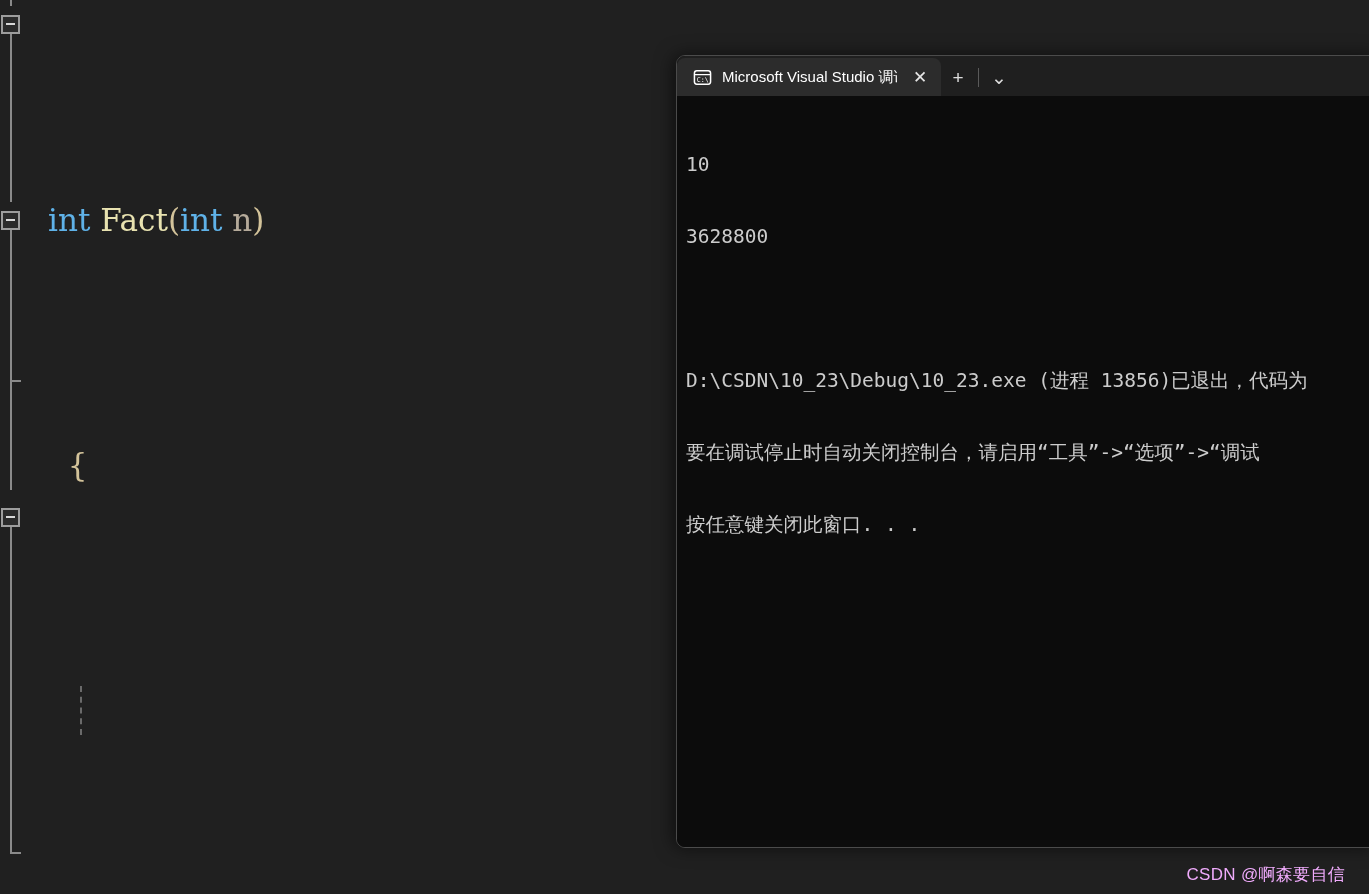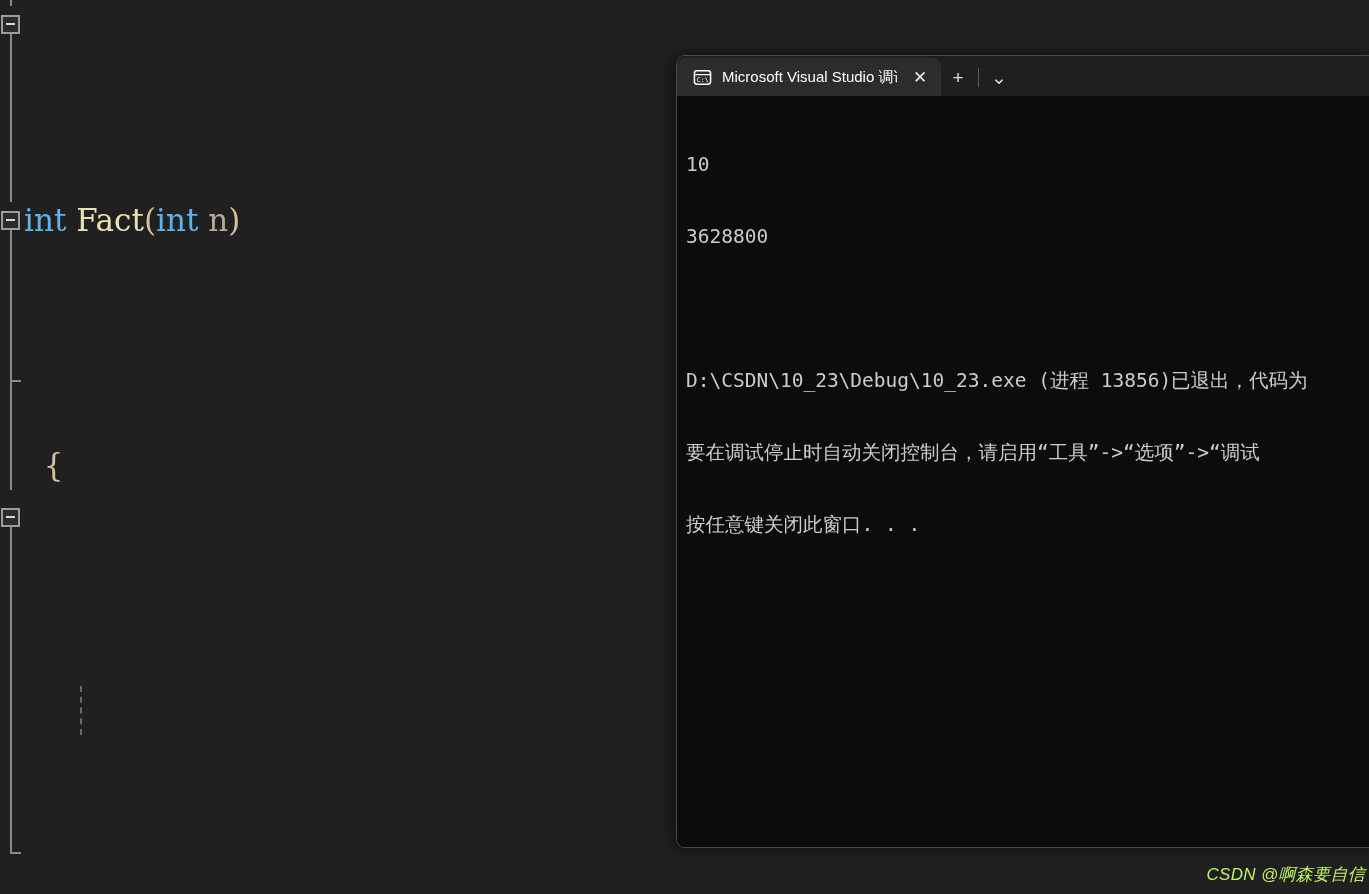--- a/index.html
+++ b/index.html
@@ -84,7 +84,7 @@
     border-left: 2px dashed #6a6a6a;
   }
   .g1 { left: 58px; }
-  .ln-text { position: relative; z-index: 3; }
+  .ln-text { position: relative; z-index: 3; margin-left: 24px; }
 
   
   .kw   { color: #5fb2e8; }      

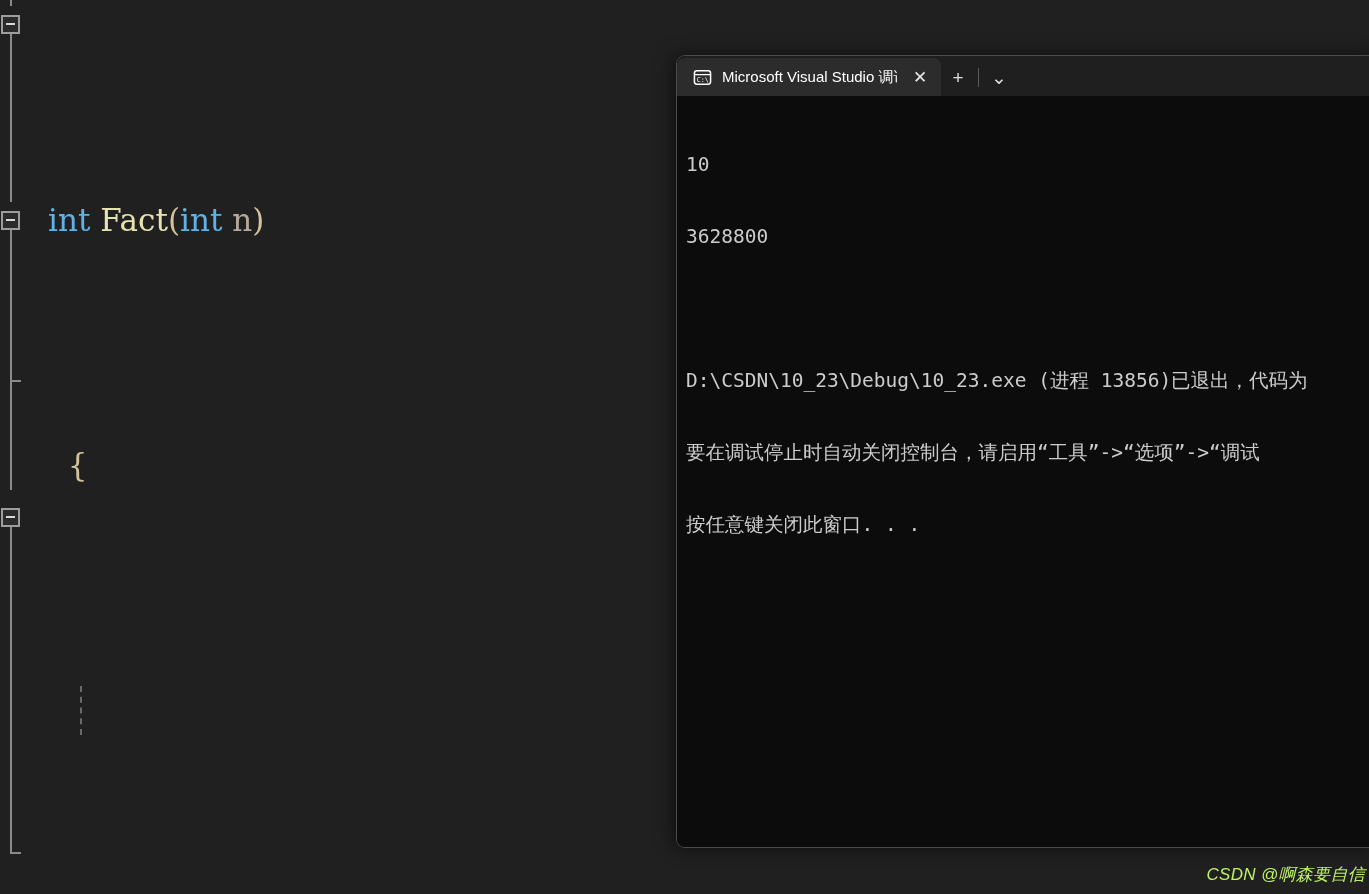--- a/index.html
+++ b/index.html
@@ -180,13 +180,12 @@
   
   #watermark {
     position: absolute;
-    right: 4px; bottom: 8px;
-    color: #bef264;
+    right: 24px; bottom: 8px;
+    color: #f0abfc;
     font-size: 17px;
     font-family: "Liberation Sans", sans-serif;
     letter-spacing: 0.3px;
     z-index: 20;
-    font-style: italic;
   }
 </style>
 </head>

